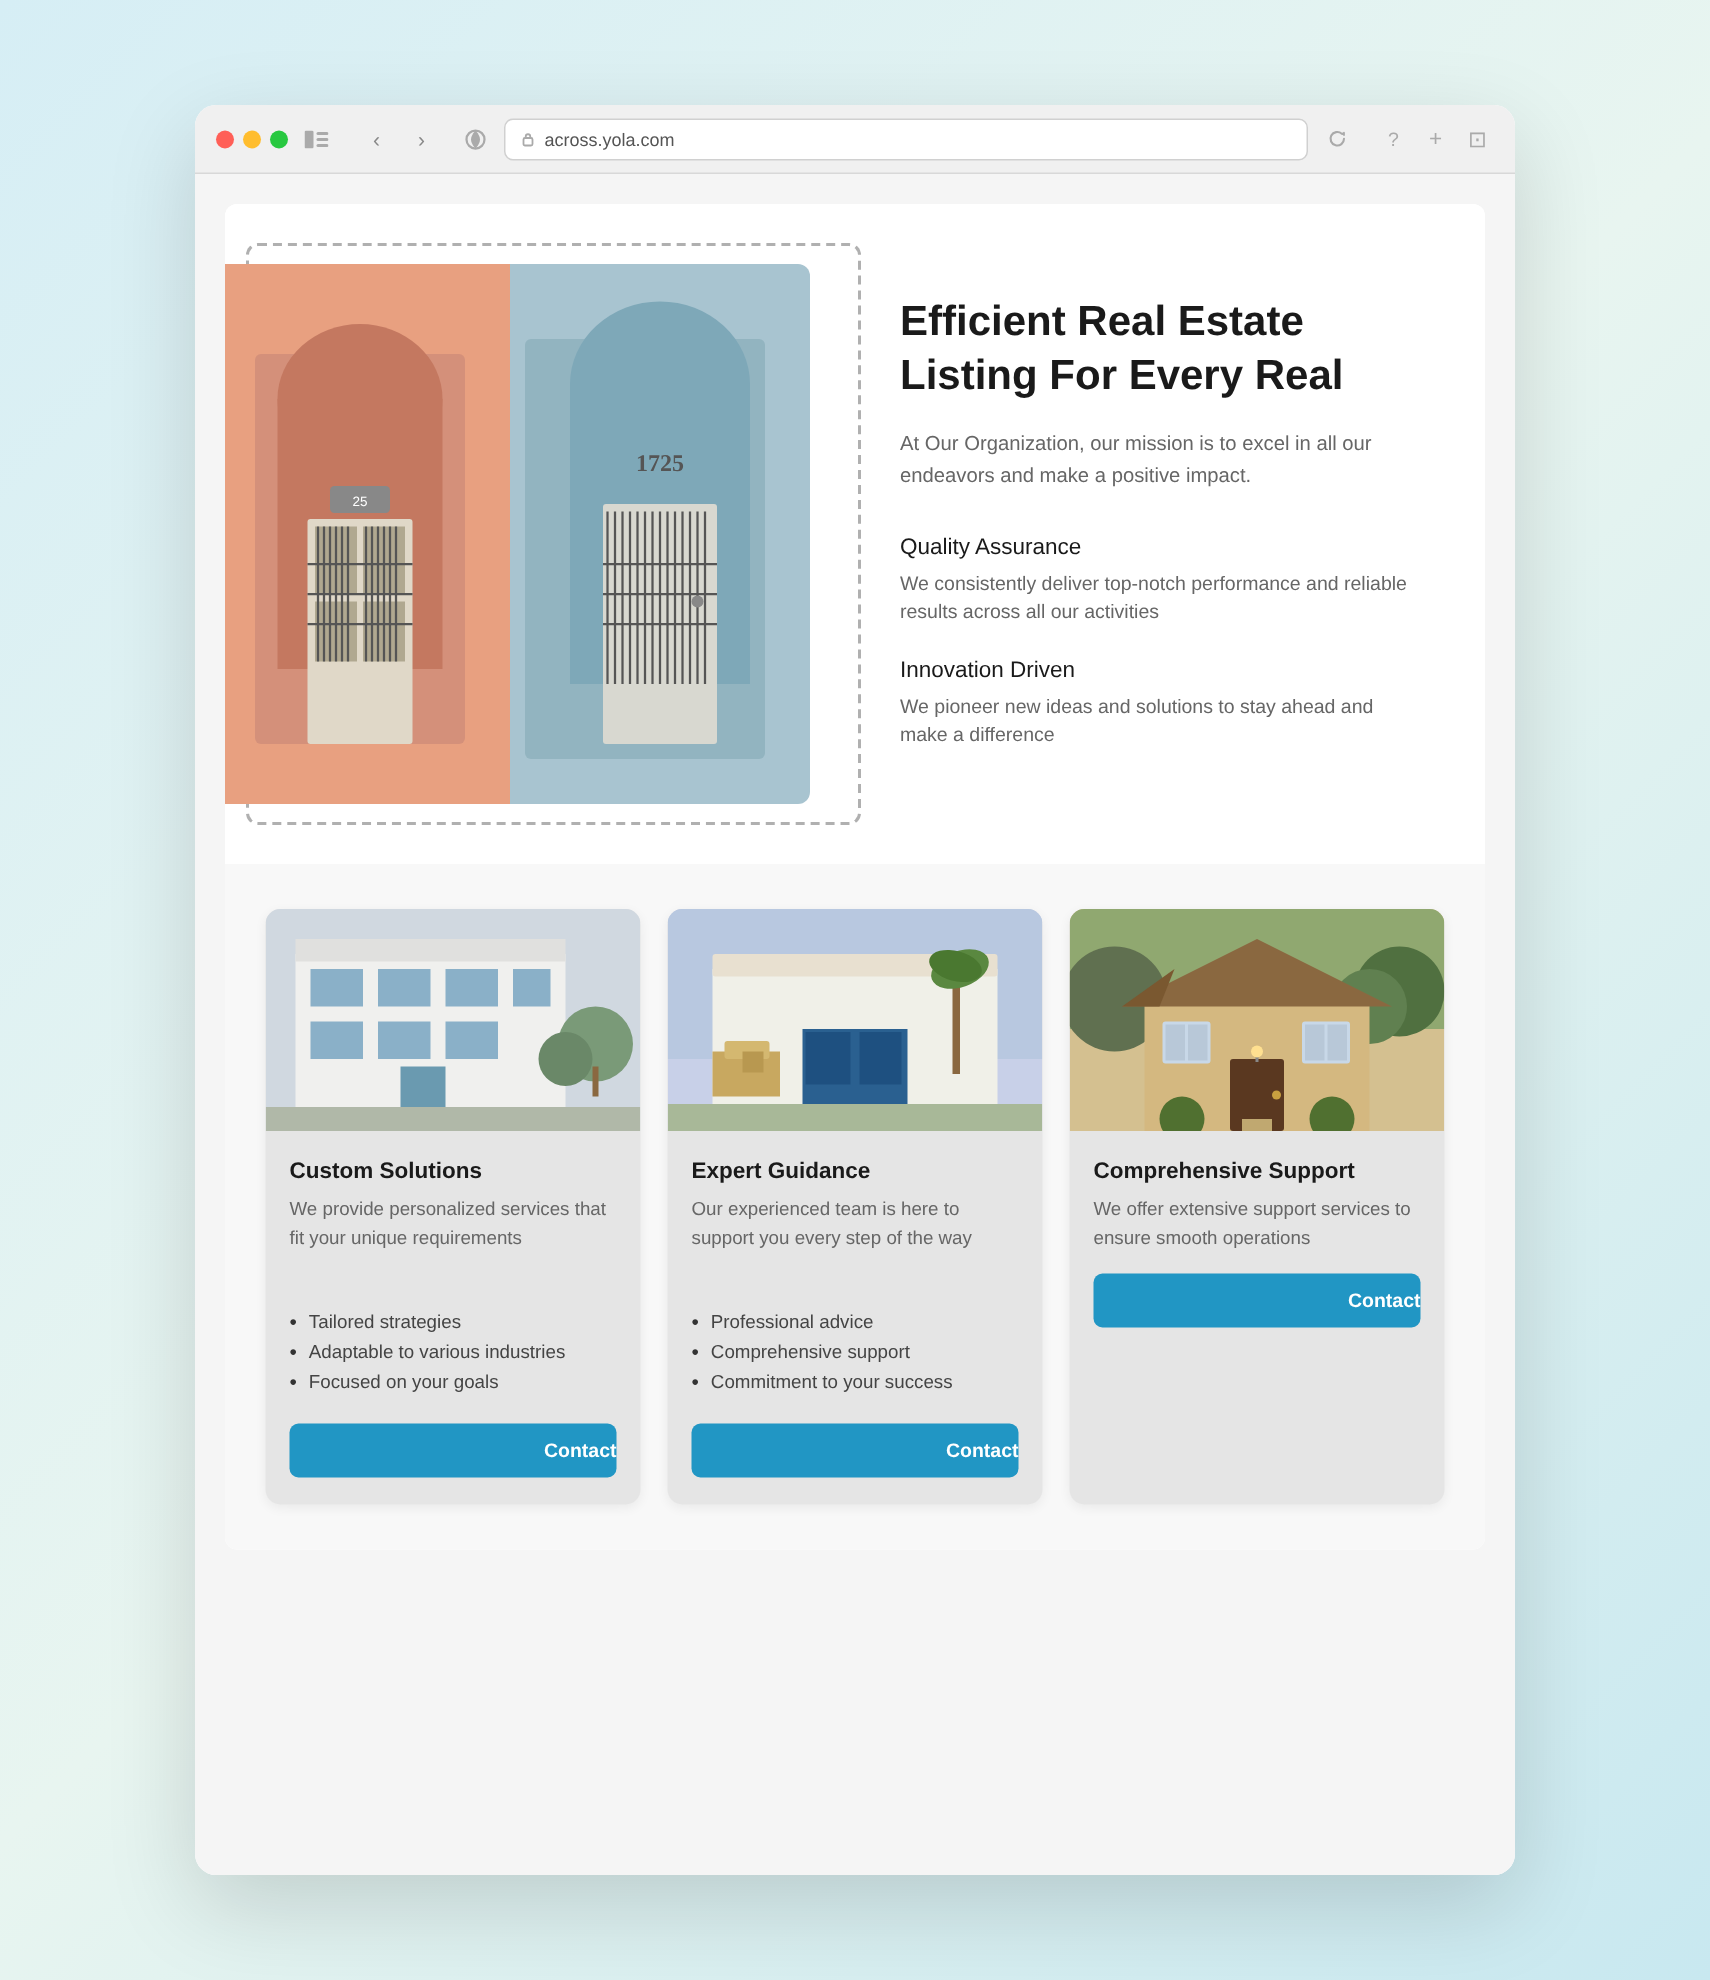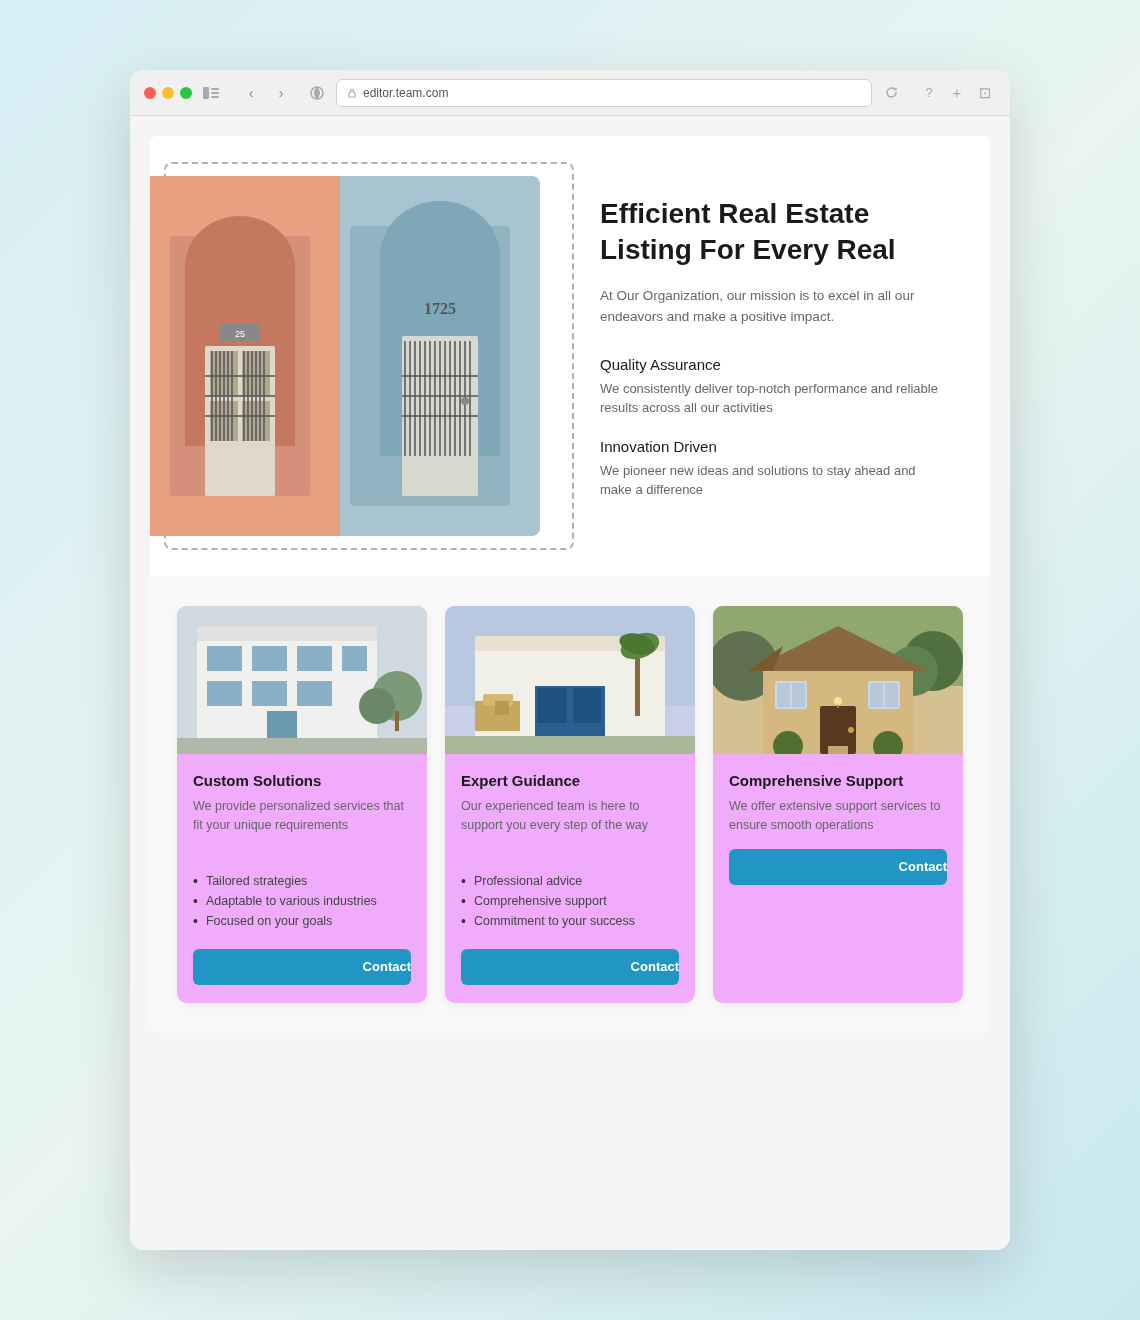--- a/index.html
+++ b/index.html
@@ -306,7 +306,7 @@
         <rect x="2" y="4" width="6" height="5" rx="1" stroke="#aaa" stroke-width="1.2"></rect>
         <path d="M3.5 4V3a1.5 1.5 0 013 0v1" stroke="#aaa" stroke-width="1.2"></path>
       </svg>
-      <span>editor.team.com</span>
+      <span>across.yola.com</span>
     </div>
     <div class="toolbar-icon">
       <svg width="13" height="13" viewBox="0 0 13 13" fill="none">

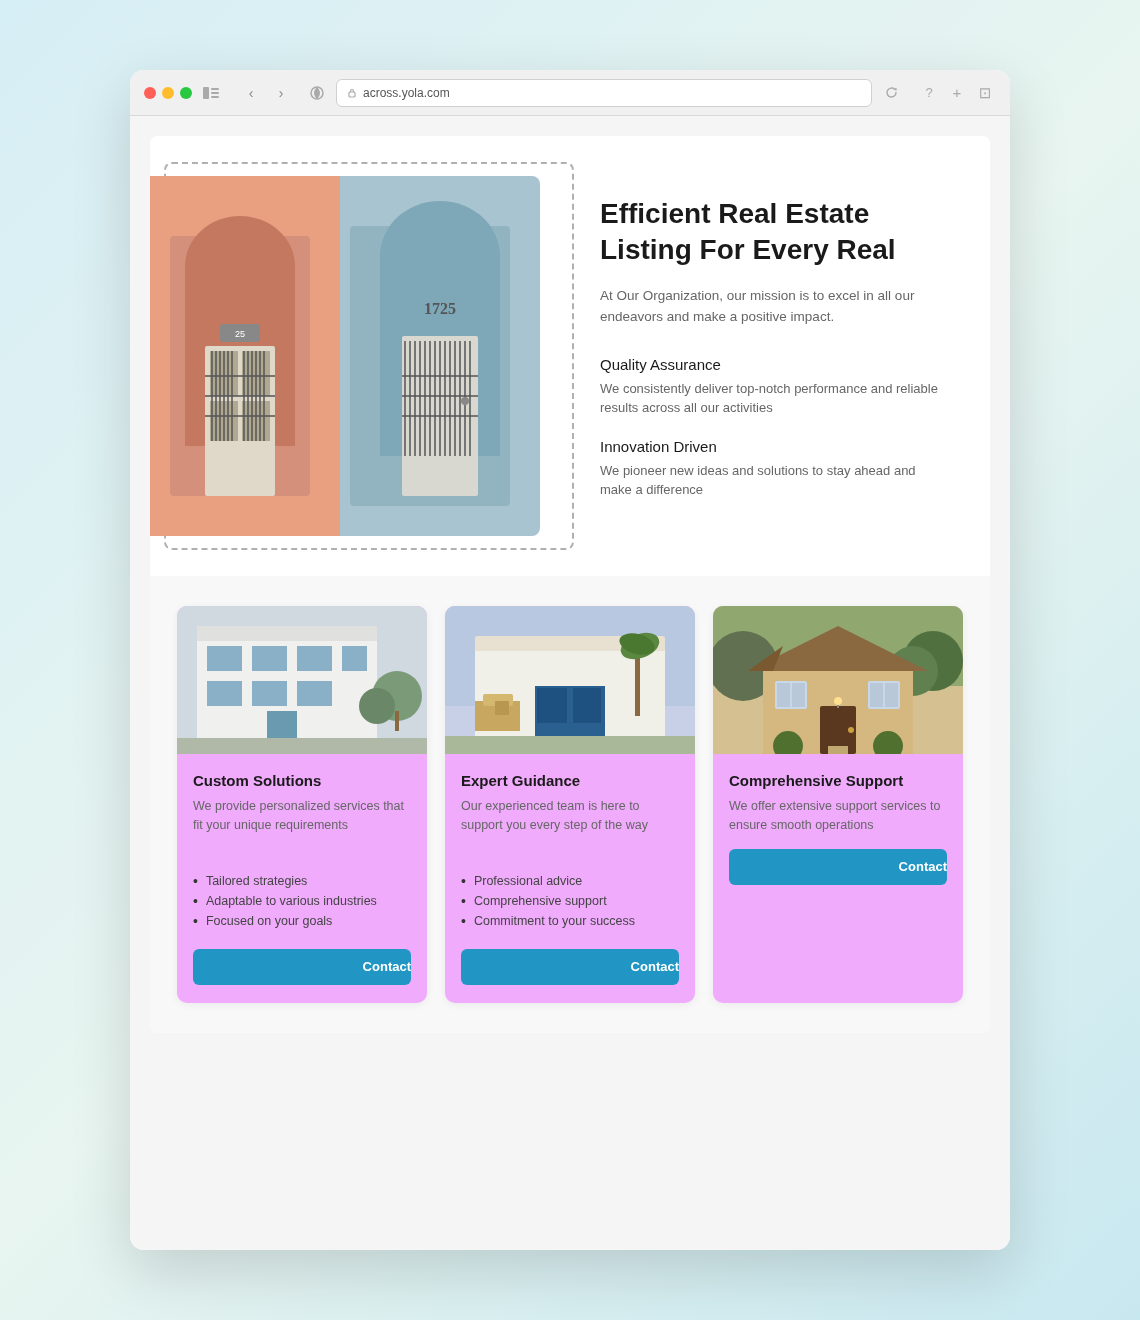--- a/index.html
+++ b/index.html
@@ -201,7 +201,7 @@
     }
 
     .card {
-      background: #f0abfc;
+      background: #e5e5e5;
       border-radius: 10px;
       overflow: hidden;
       width: 250px;

